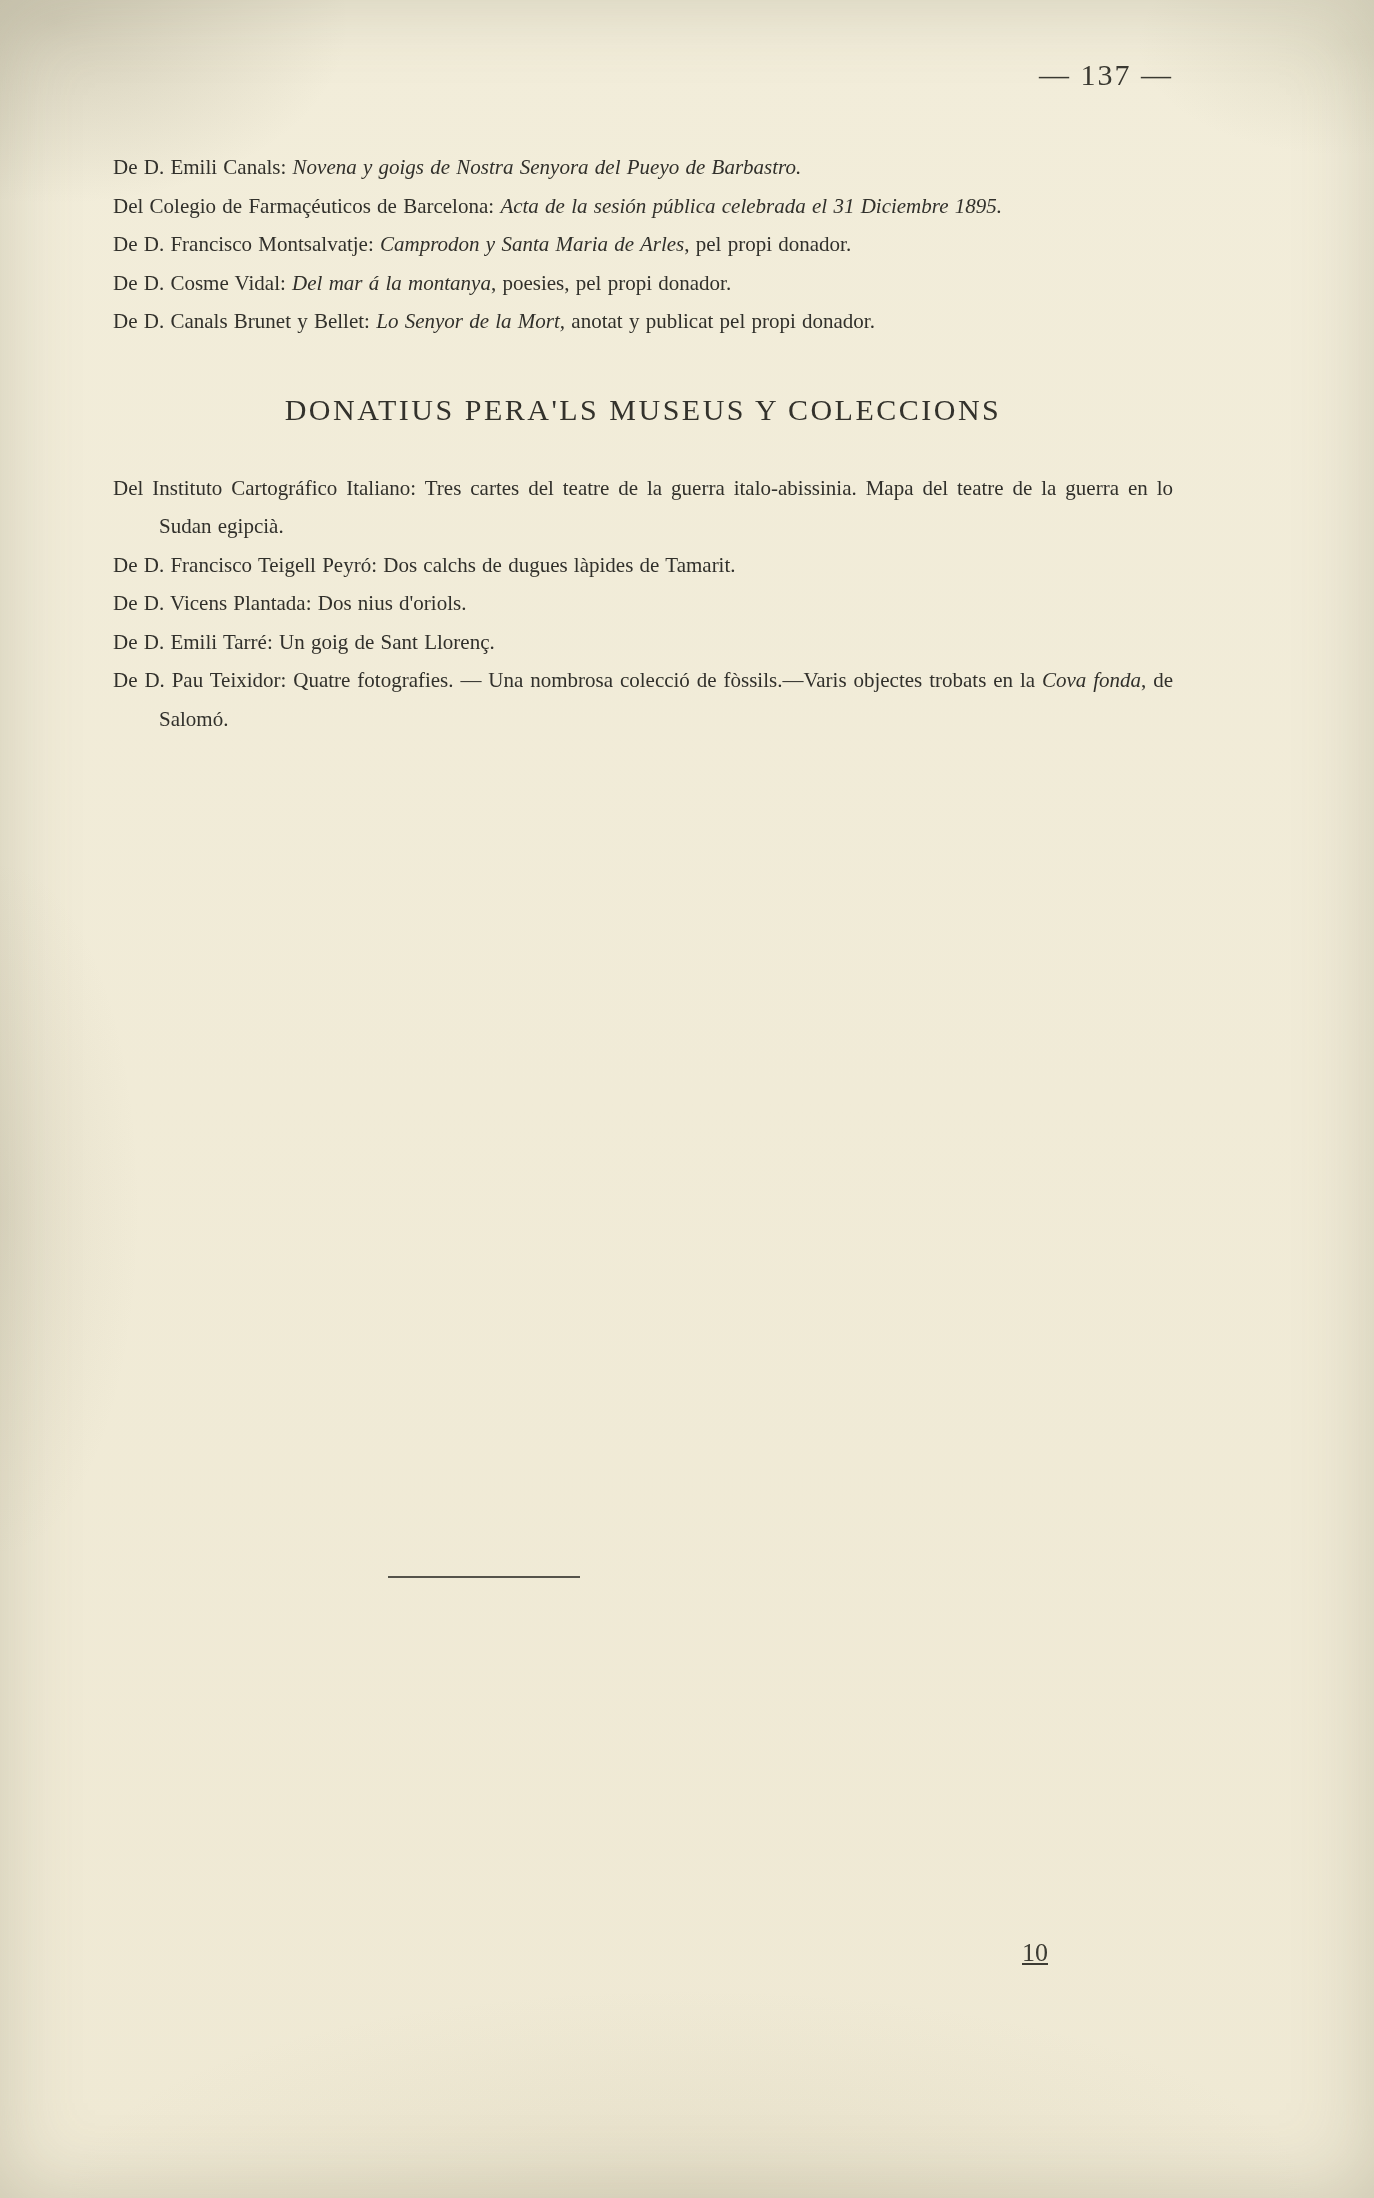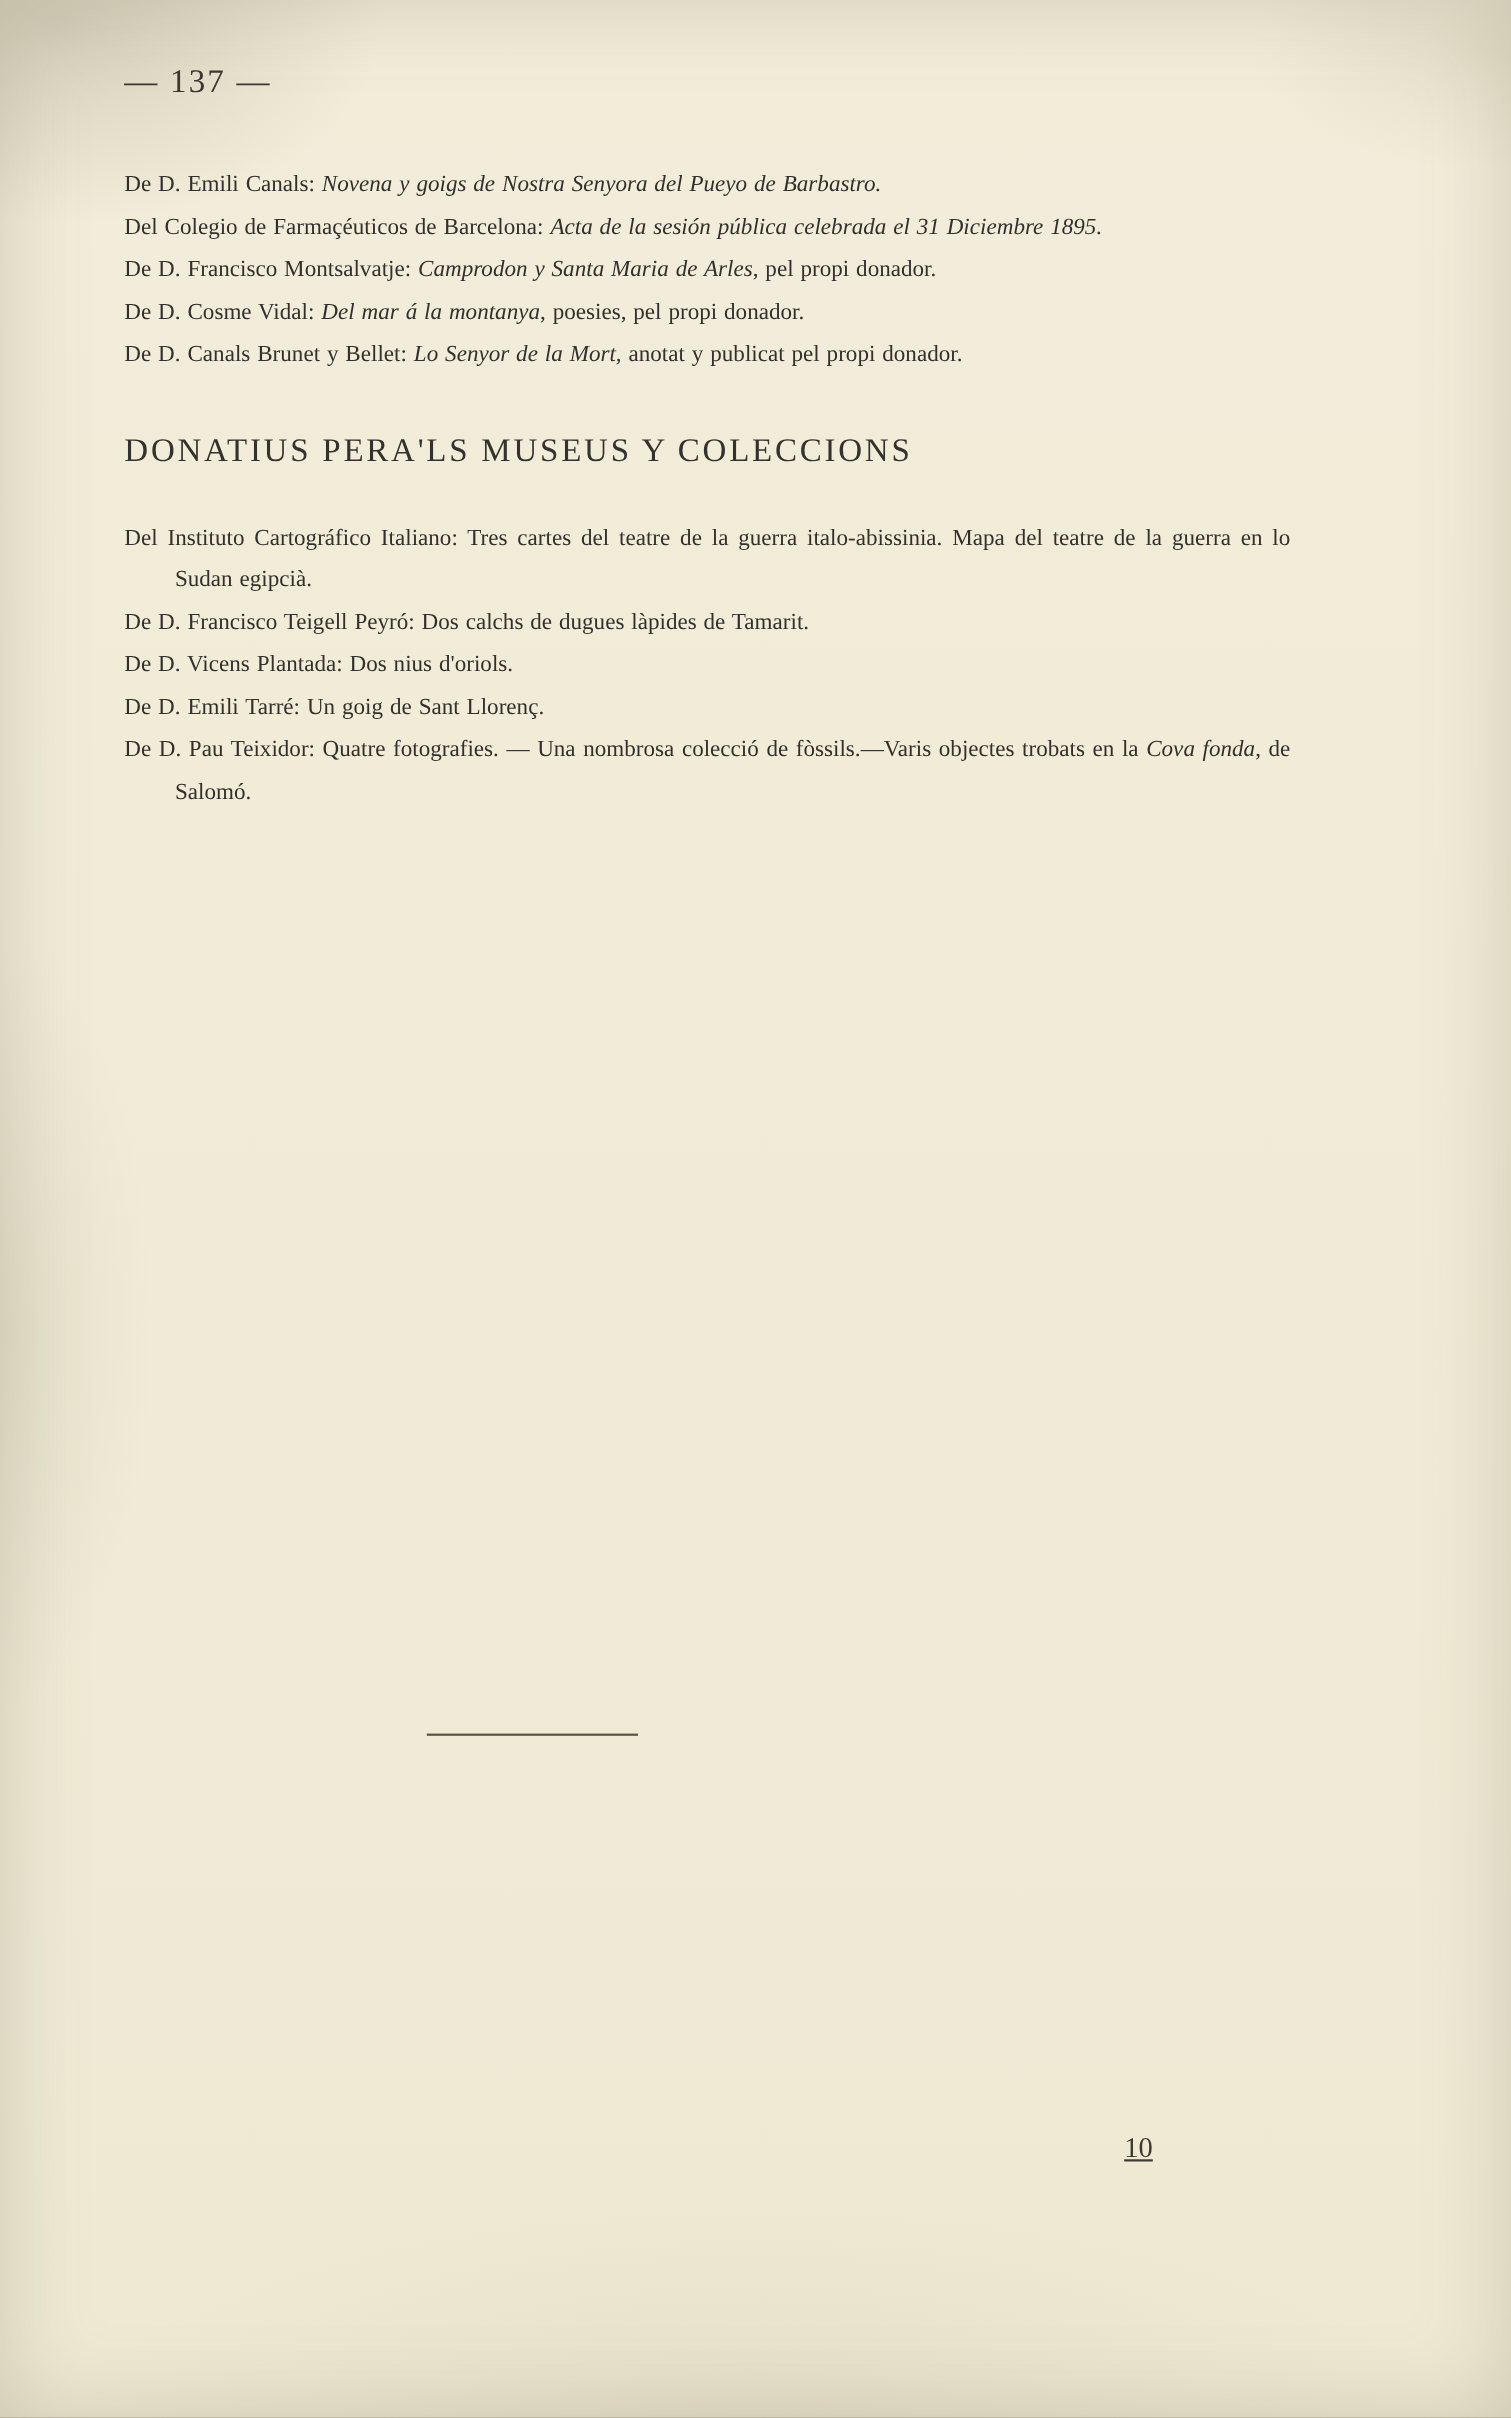--- a/index.html
+++ b/index.html
@@ -31,7 +31,7 @@
   }
   .folio {
     margin-top: 58px;
-    text-align: left;
+    text-align: right;
     font-size: 30px;
     letter-spacing: 2px;
     color: #3a3931;

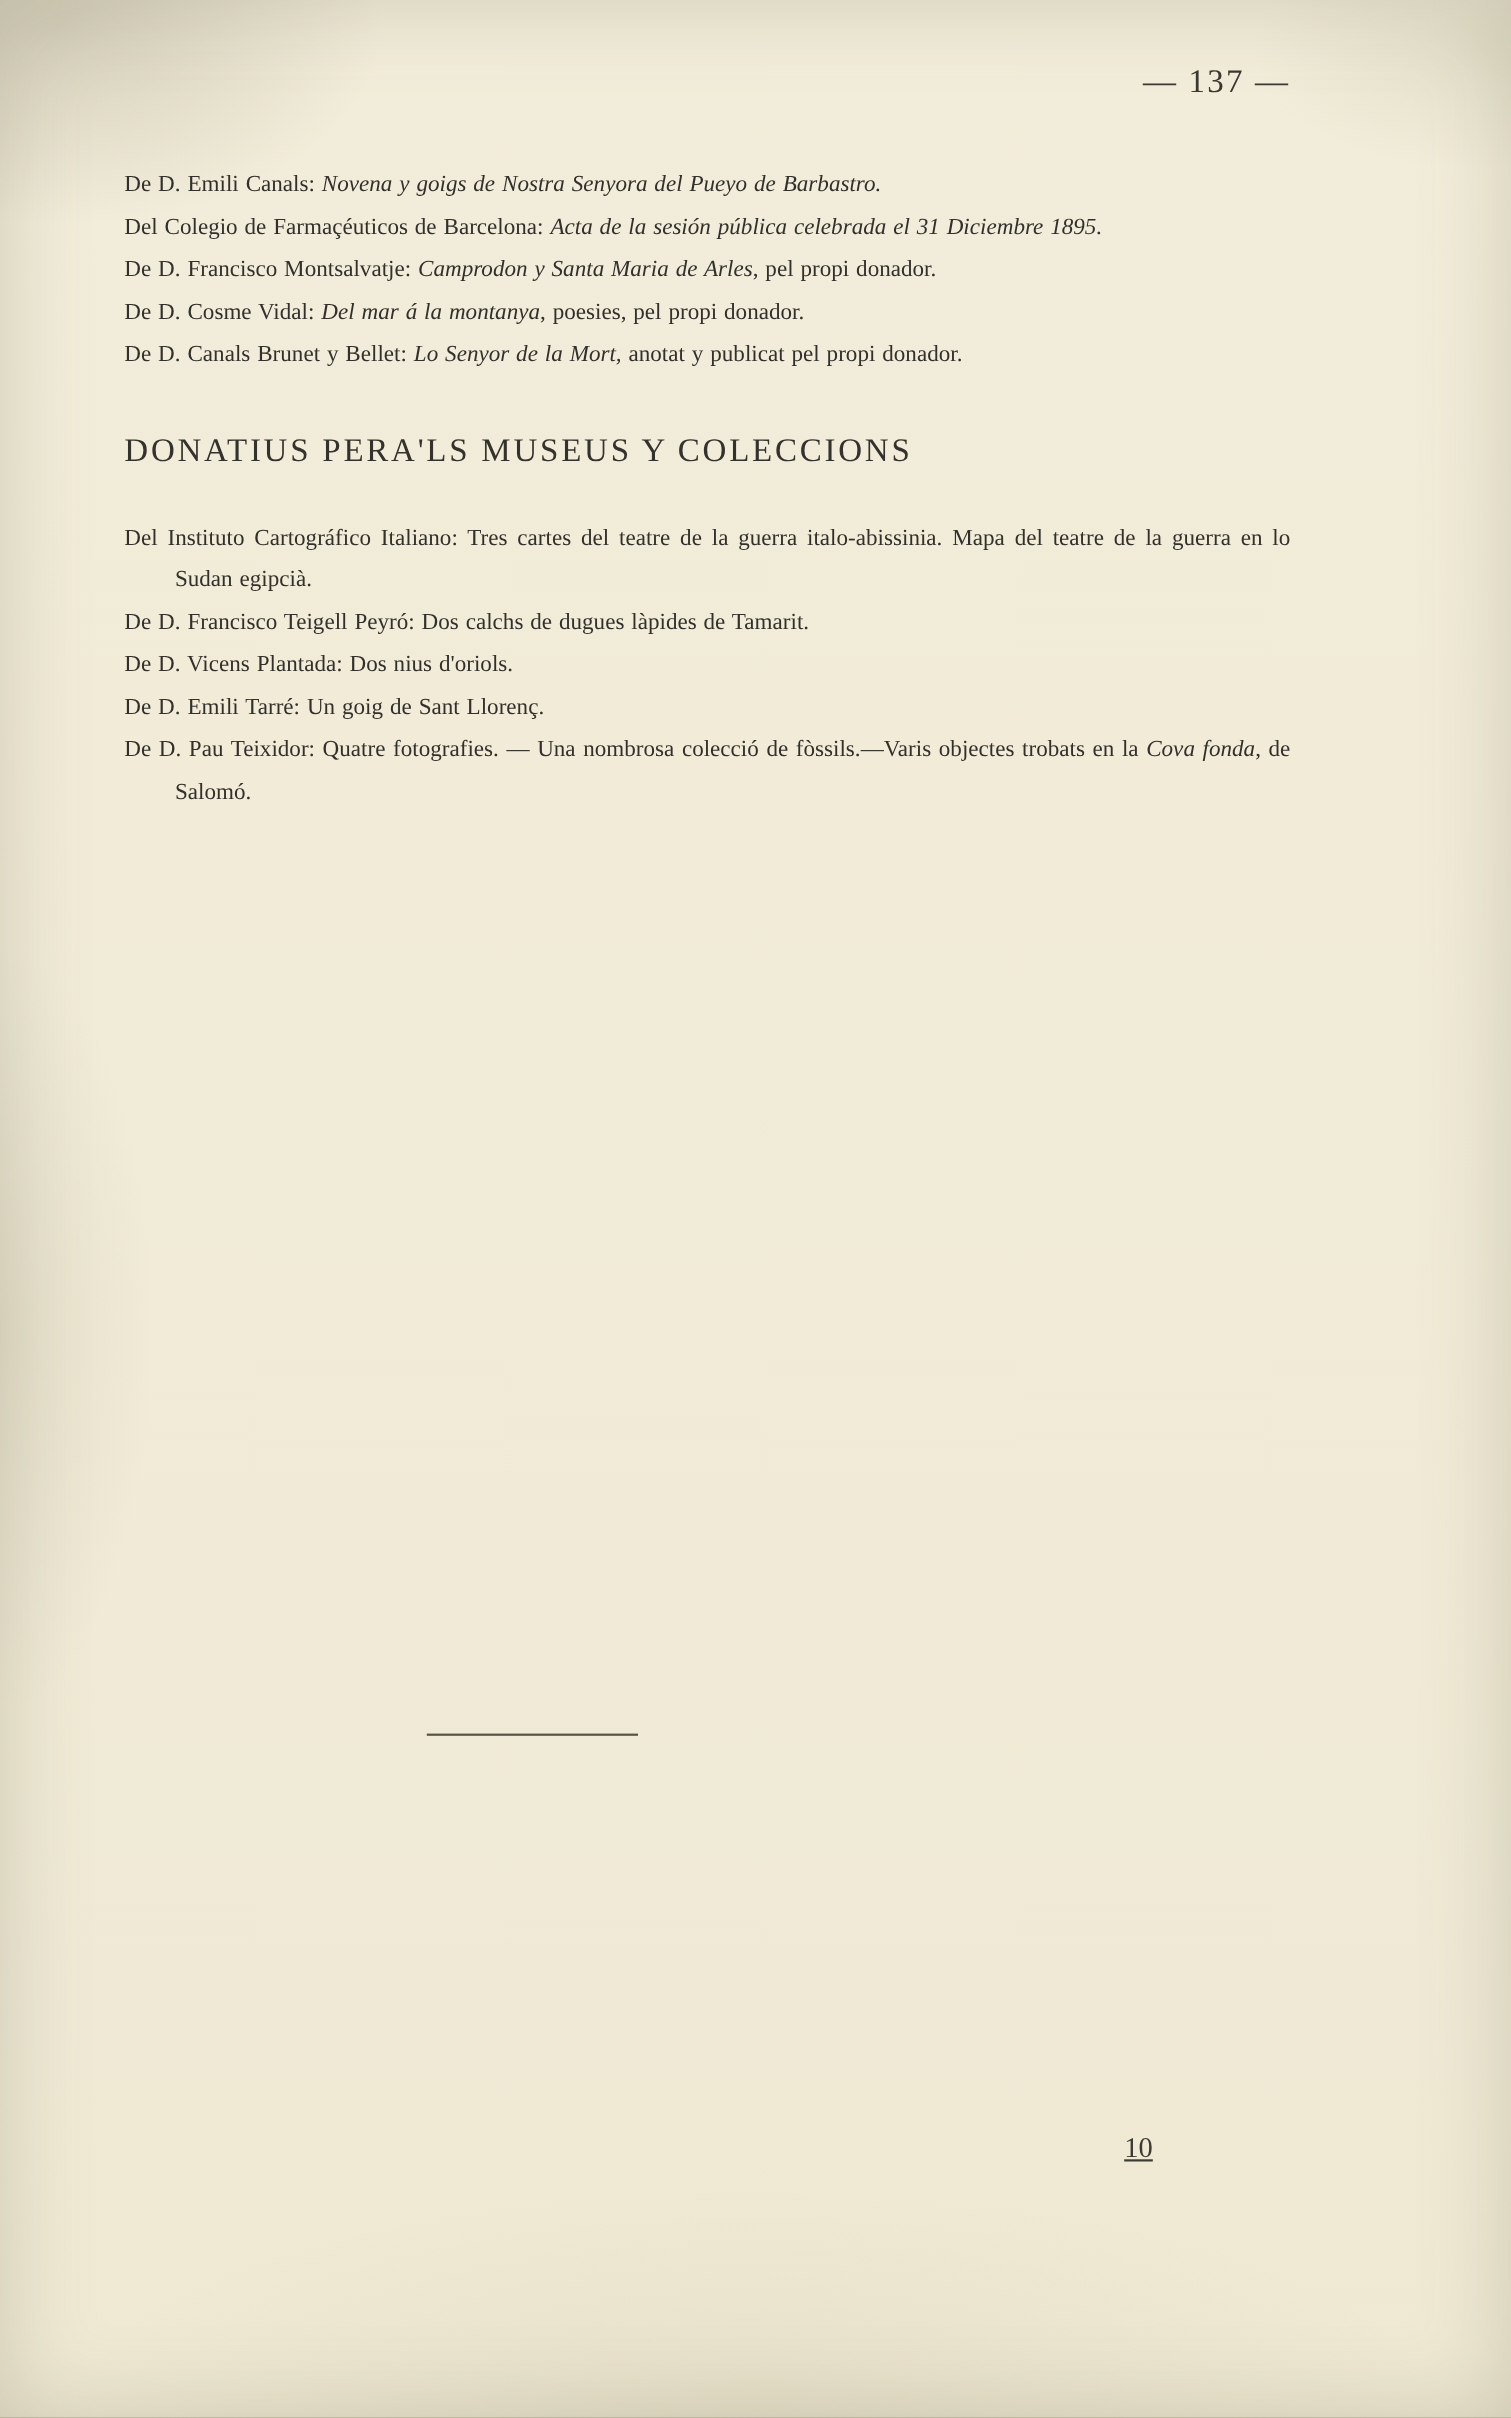--- a/index.html
+++ b/index.html
@@ -51,6 +51,7 @@
   .it { font-style: italic; }
   .section-heading {
     margin: 52px 0 42px 0;
+    text-align: center;
     font-size: 30px;
     font-weight: normal;
     letter-spacing: 2.5px;

